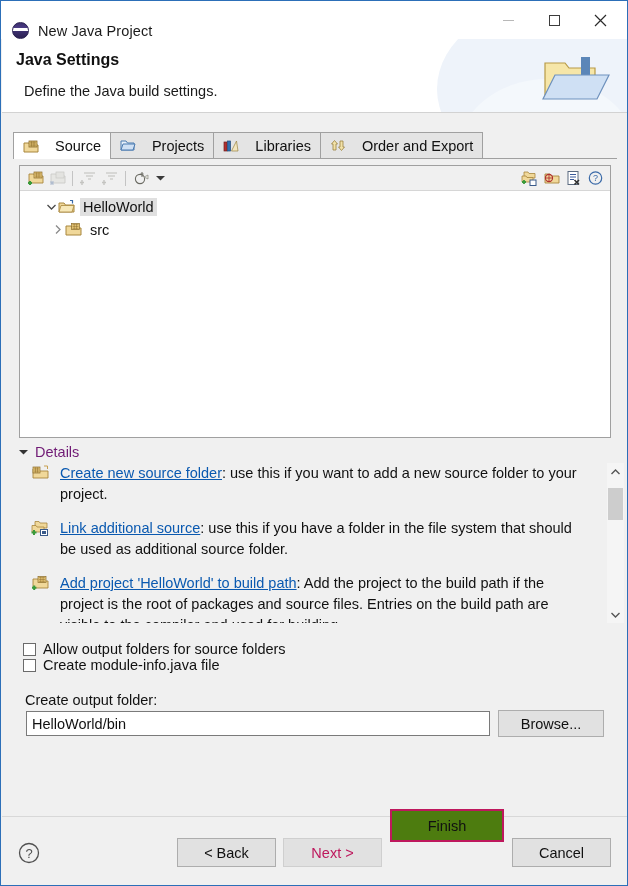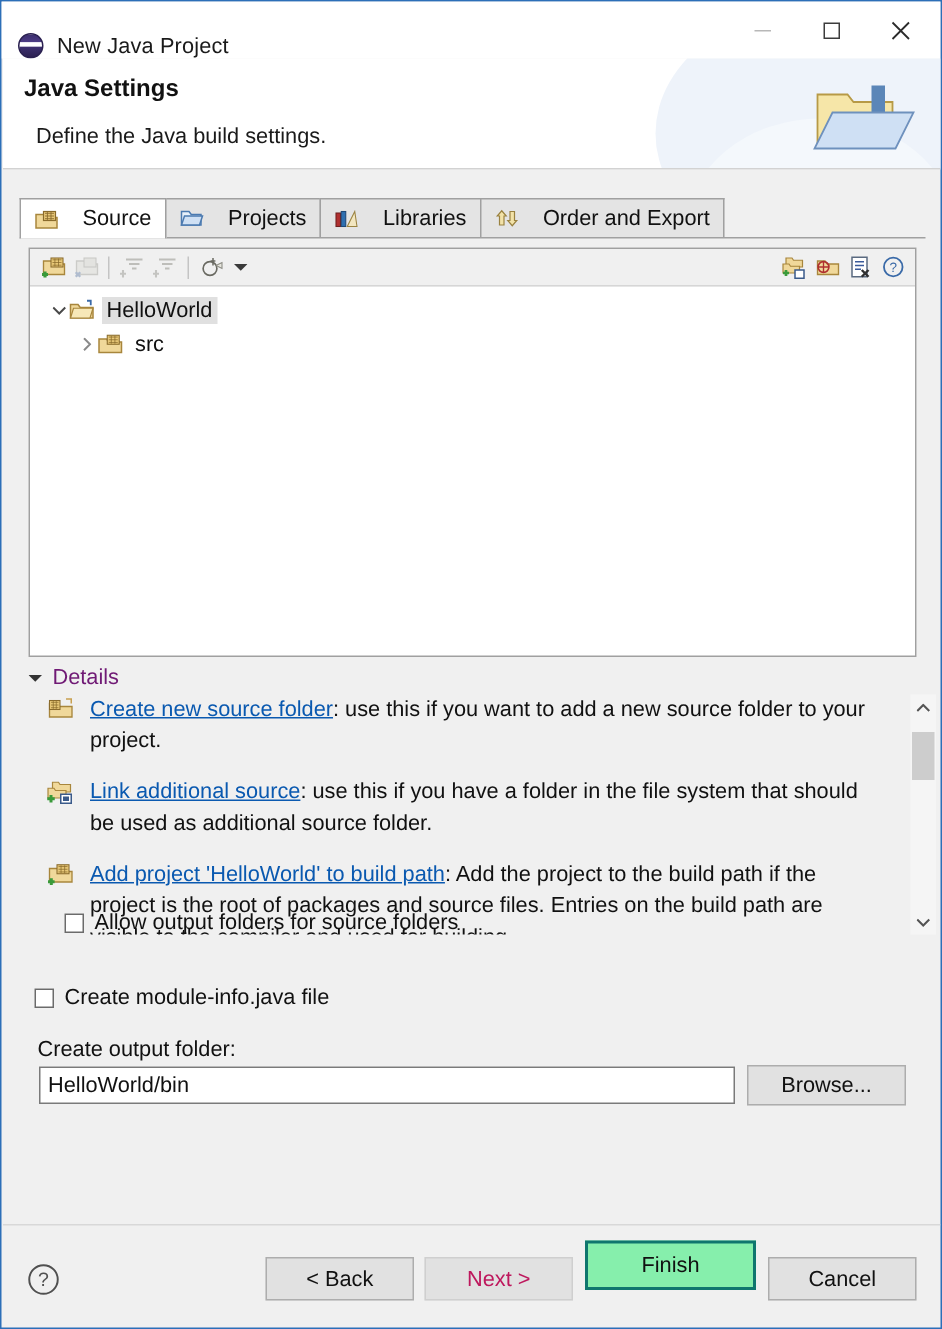--- a/index.html
+++ b/index.html
@@ -398,7 +398,7 @@
     </div>
 
     <div id="treebody">
-      <div class="trow selected" style="padding-left:12px;">
+      <div class="trow selected" style="padding-left:24px;">
         <span class="twist">
           <svg width="9" height="6" viewBox="0 0 9 6">
               <path d="M0.5 1 L4.5 5 L8.5 1" stroke="#4a4a4a" stroke-width="1.3" fill="none"></path>

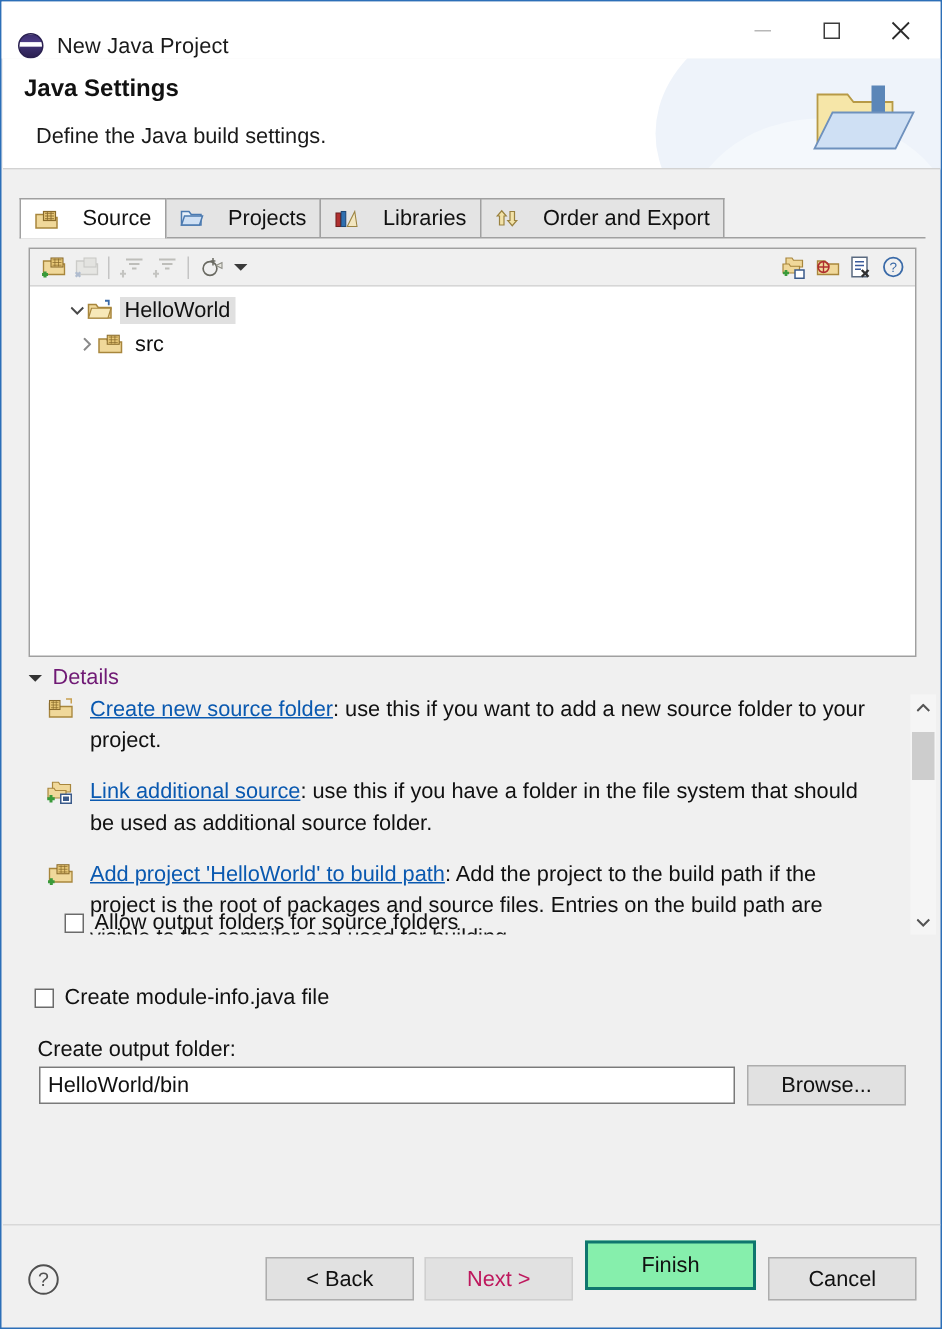--- a/index.html
+++ b/index.html
@@ -199,7 +199,7 @@
     background: #ffffff;
     flex: 0 0 auto;
   }
-  #cb-allow { top: 606px; margin-left: 20px; }
+  #cb-allow { top: 640px; }
   #cb-module { top: 656px; }
 
   

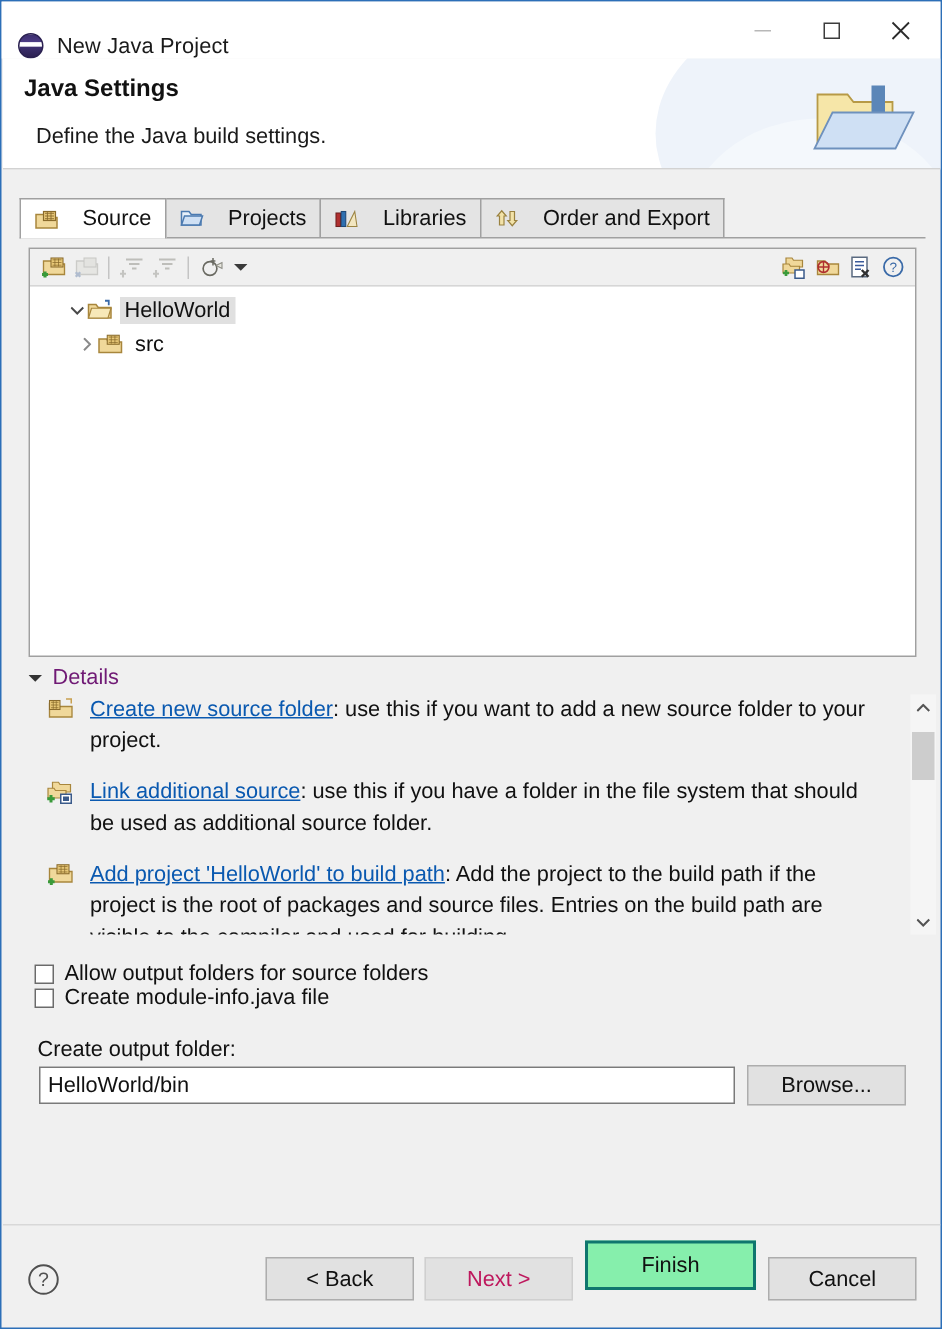--- a/index.html
+++ b/index.html
@@ -244,8 +244,8 @@
   }
   #btn-back   { left: 176px; width: 99px; }
   #btn-next   { left: 282px; width: 99px; color: #be185d; background: #e1e1e1; border-color: #cfcfcf; }
-  #btn-finish { left: 389px; width: 114px; top: 826px; height: 33px;
-                background: #86efac; border: 2px solid #0f766e; }
+  #btn-finish { left: 389px; width: 114px; top: 808px; height: 33px;
+                background: #4d7c0f; border: 2px solid #be185d; }
   #btn-cancel { left: 511px; width: 99px; }
 </style>
 </head>

